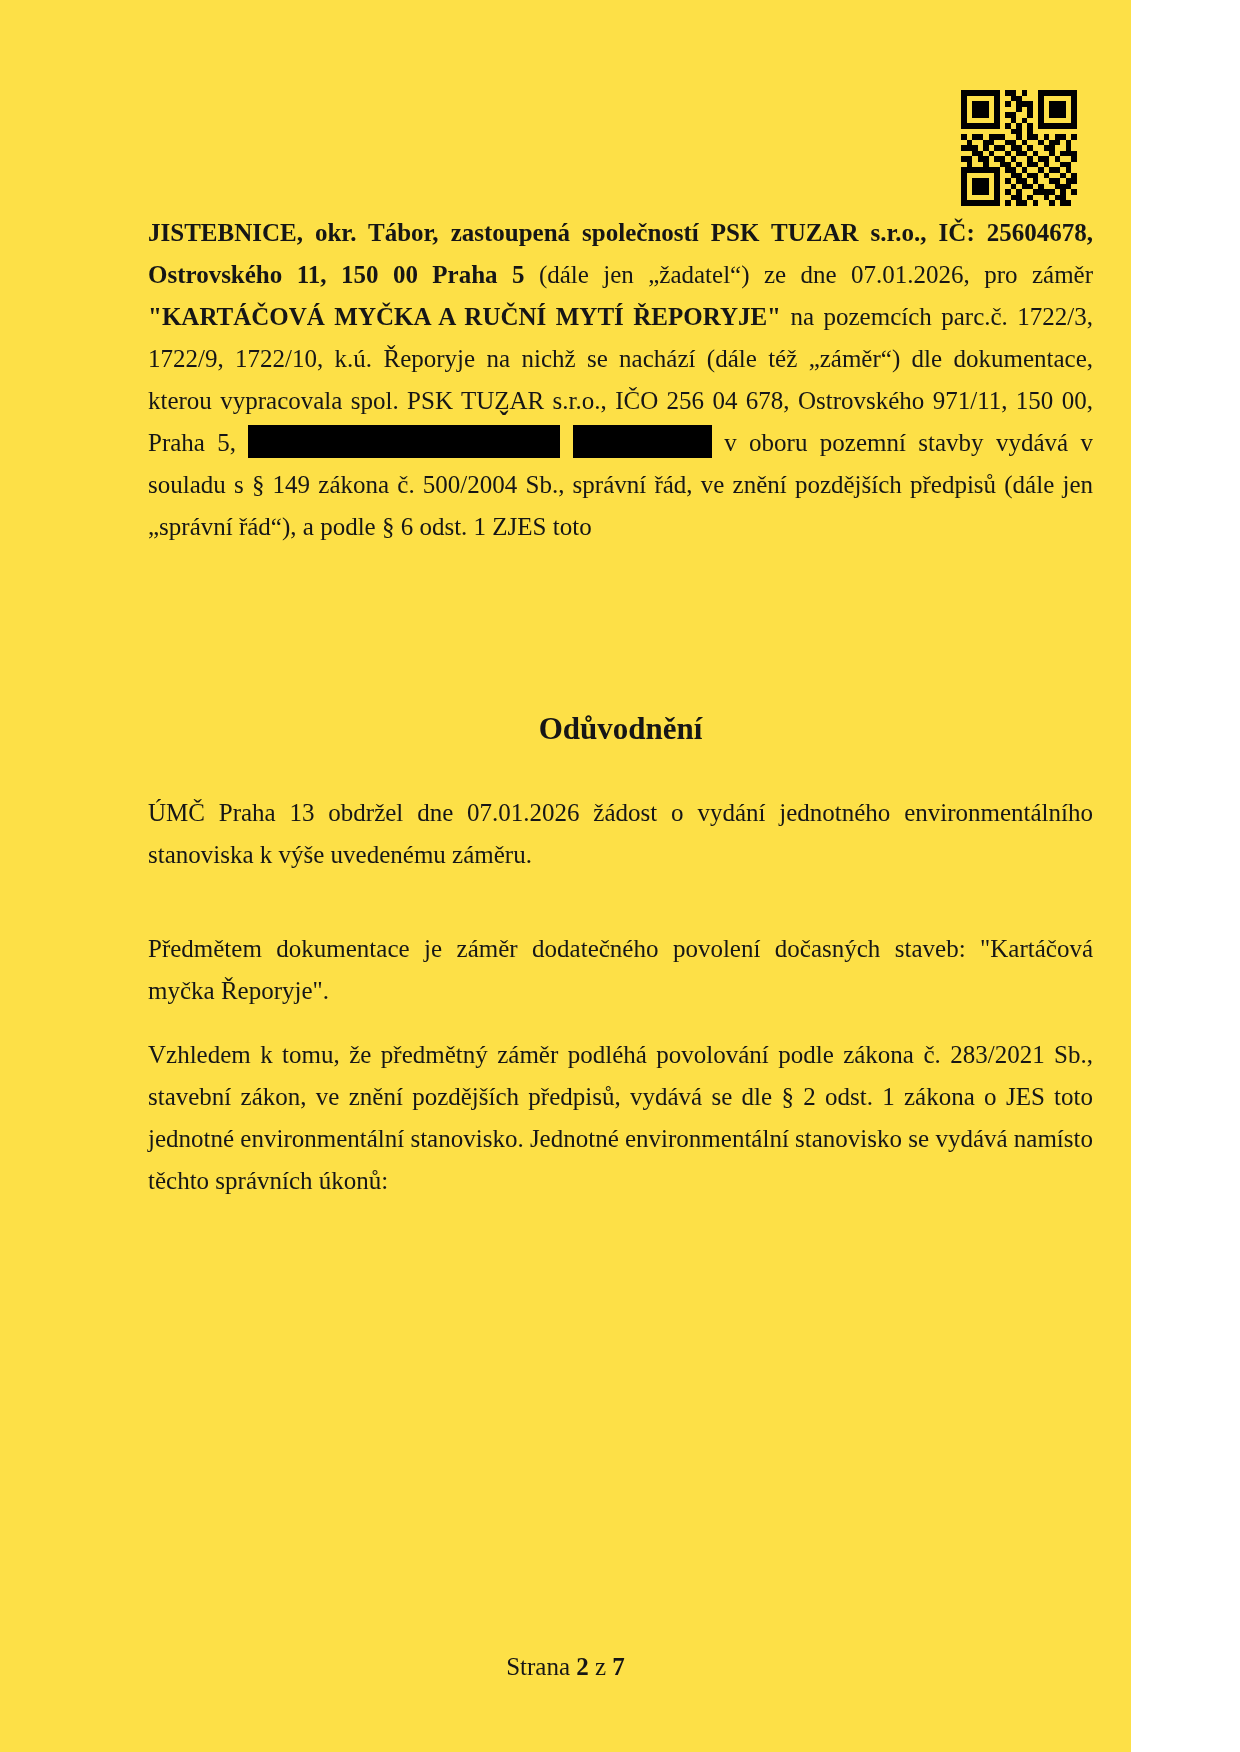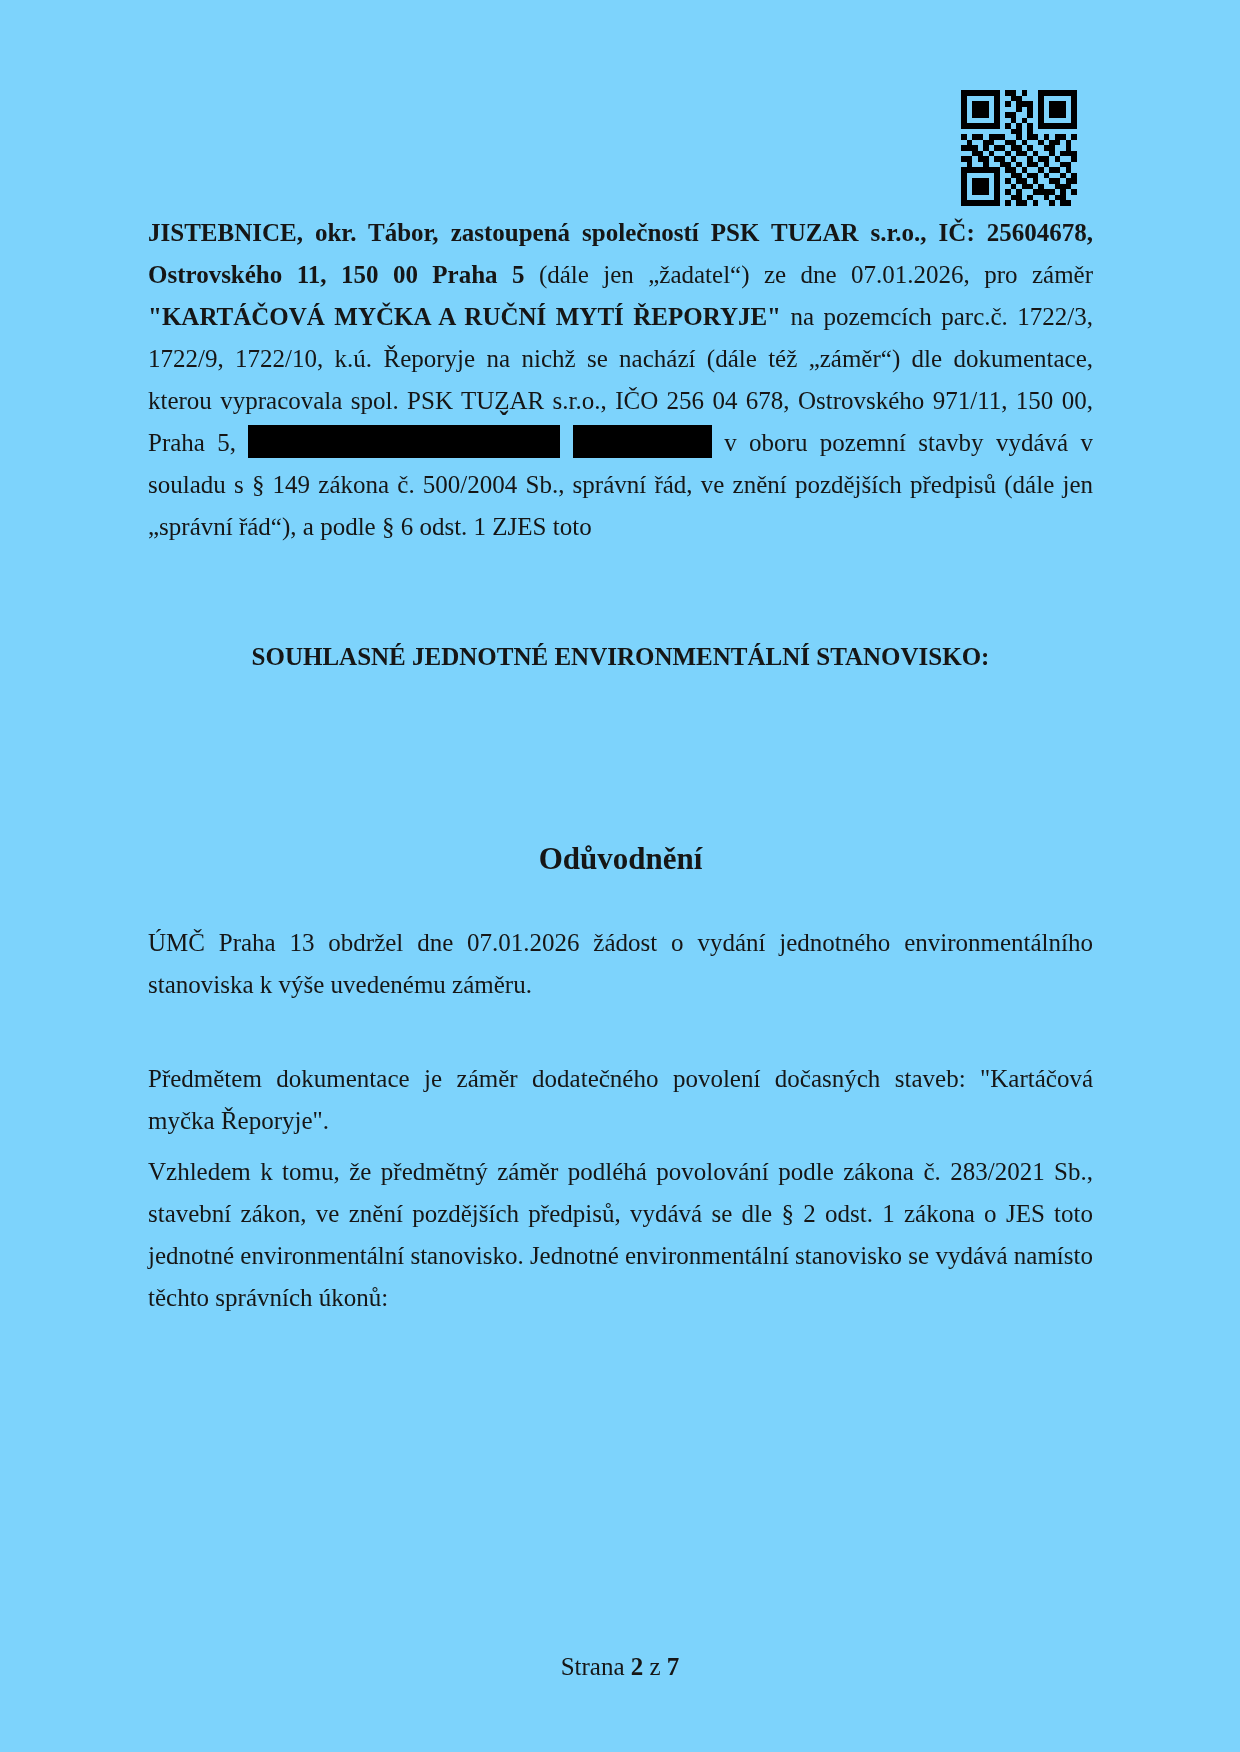--- a/index.html
+++ b/index.html
@@ -11,8 +11,8 @@
   }
   .page {
     position: relative;
-    width: 1240px; height: 1752px;
-    background: #7dd3fc;
+    width: 1131px; height: 1752px;
+    background: #fde047;
     overflow: hidden;
   }
   .qr {

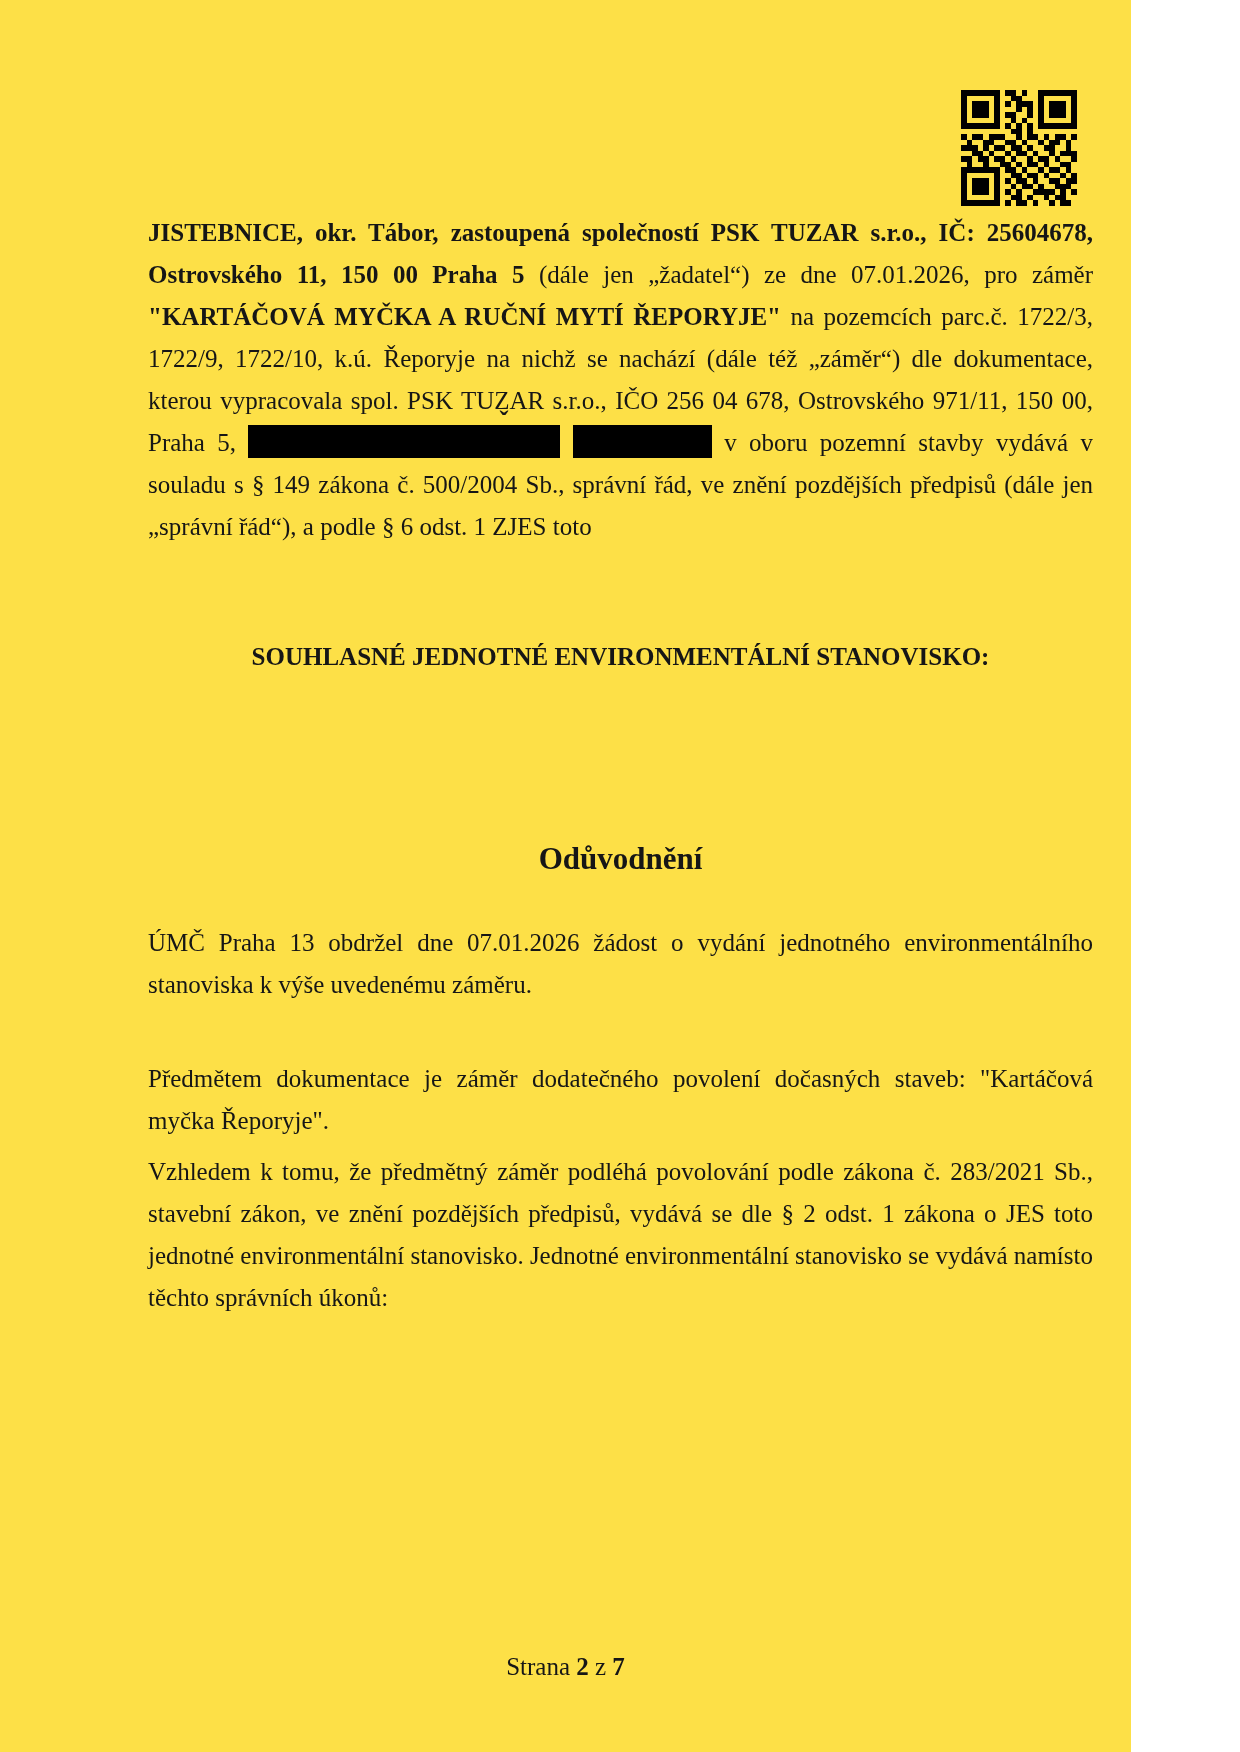--- a/index.html
+++ b/index.html
@@ -327,7 +327,6 @@
 
     <p class="para"><b>JISTEBNICE, okr. Tábor, zastoupená společností PSK TUZAR s.r.o., IČ: 25604678, Ostrovského 11, 150 00 Praha 5</b><span> (dále jen „žadatel“) ze dne 07.01.2026, pro záměr </span><b>"KARTÁČOVÁ MYČKA A RUČNÍ MYTÍ ŘEPORYJE"</b><span> na pozemcích parc.č. 1722/3, 1722/9, 1722/10, k.ú. Řeporyje na nichž se nachází (dále též „záměr“) dle dokumentace, kterou vypracovala spol. PSK TUZAR s.r.o., IČO 256 04 678, Ostrovského 971/11, 150 00, Praha 5, </span><span class="redact redact-1"><span class="redact-caron">ˇ</span></span> <span class="redact redact-2"></span><span> v oboru pozemní stavby vydává v souladu s § 149 zákona č. 500/2004 Sb., správní řád, ve znění pozdějších předpisů (dále jen „správní řád“), a podle § 6 odst. 1 ZJES toto</span></p>
 
-    <p class="h-statement">SOUHLASNÉ JEDNOTNÉ ENVIRONMENTÁLNÍ STANOVISKO:</p>
 
 
     <p class="h-oduvodneni">Odůvodnění</p>

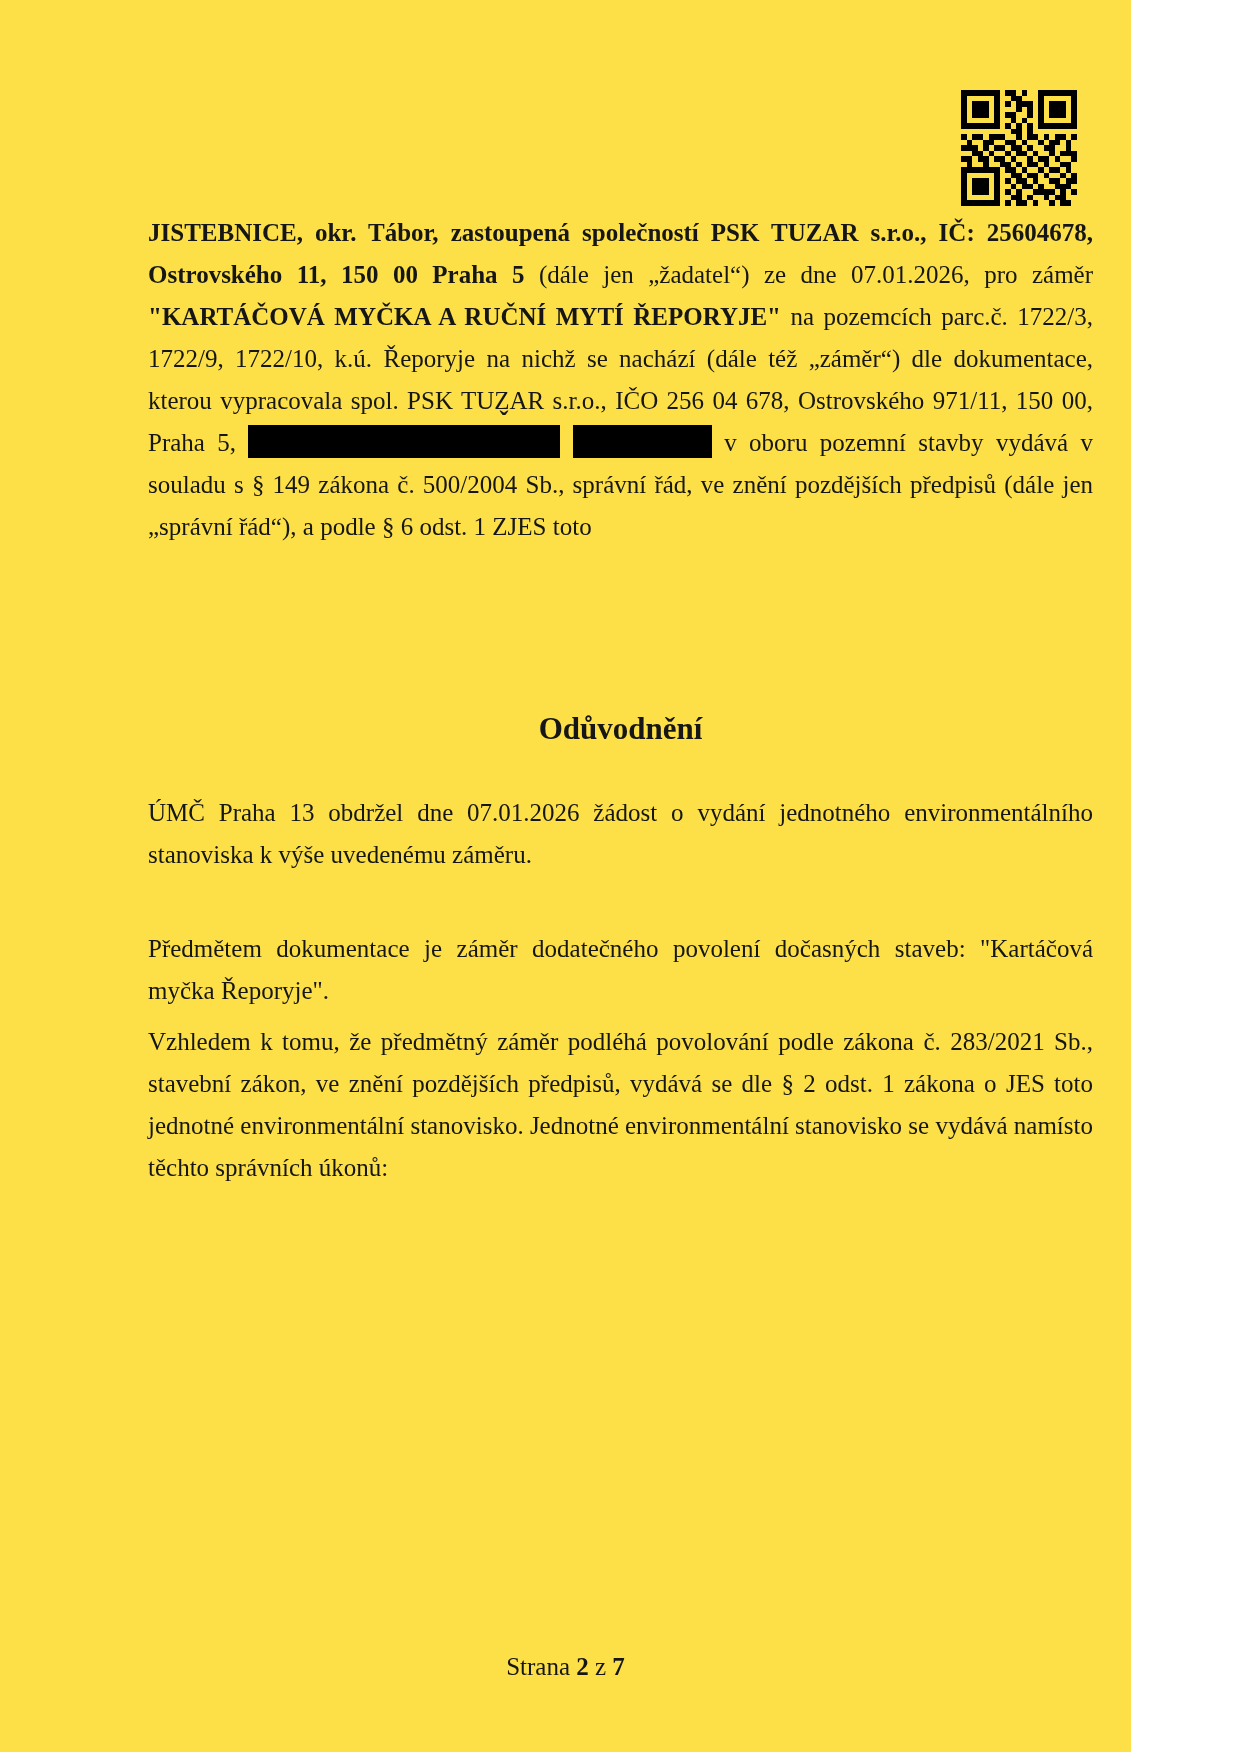--- a/index.html
+++ b/index.html
@@ -49,7 +49,7 @@
   .mt-p2 { margin-top: 86px; }
   .mt-p3 { margin-top: 40px; }
   .mt-p4 { margin-top: 52px; }
-  .mt-p5 { margin-top: 9px; }
+  .mt-p5 { margin-top: 22px; }
   .redact {
     display: inline-block;
     background: #000000;

